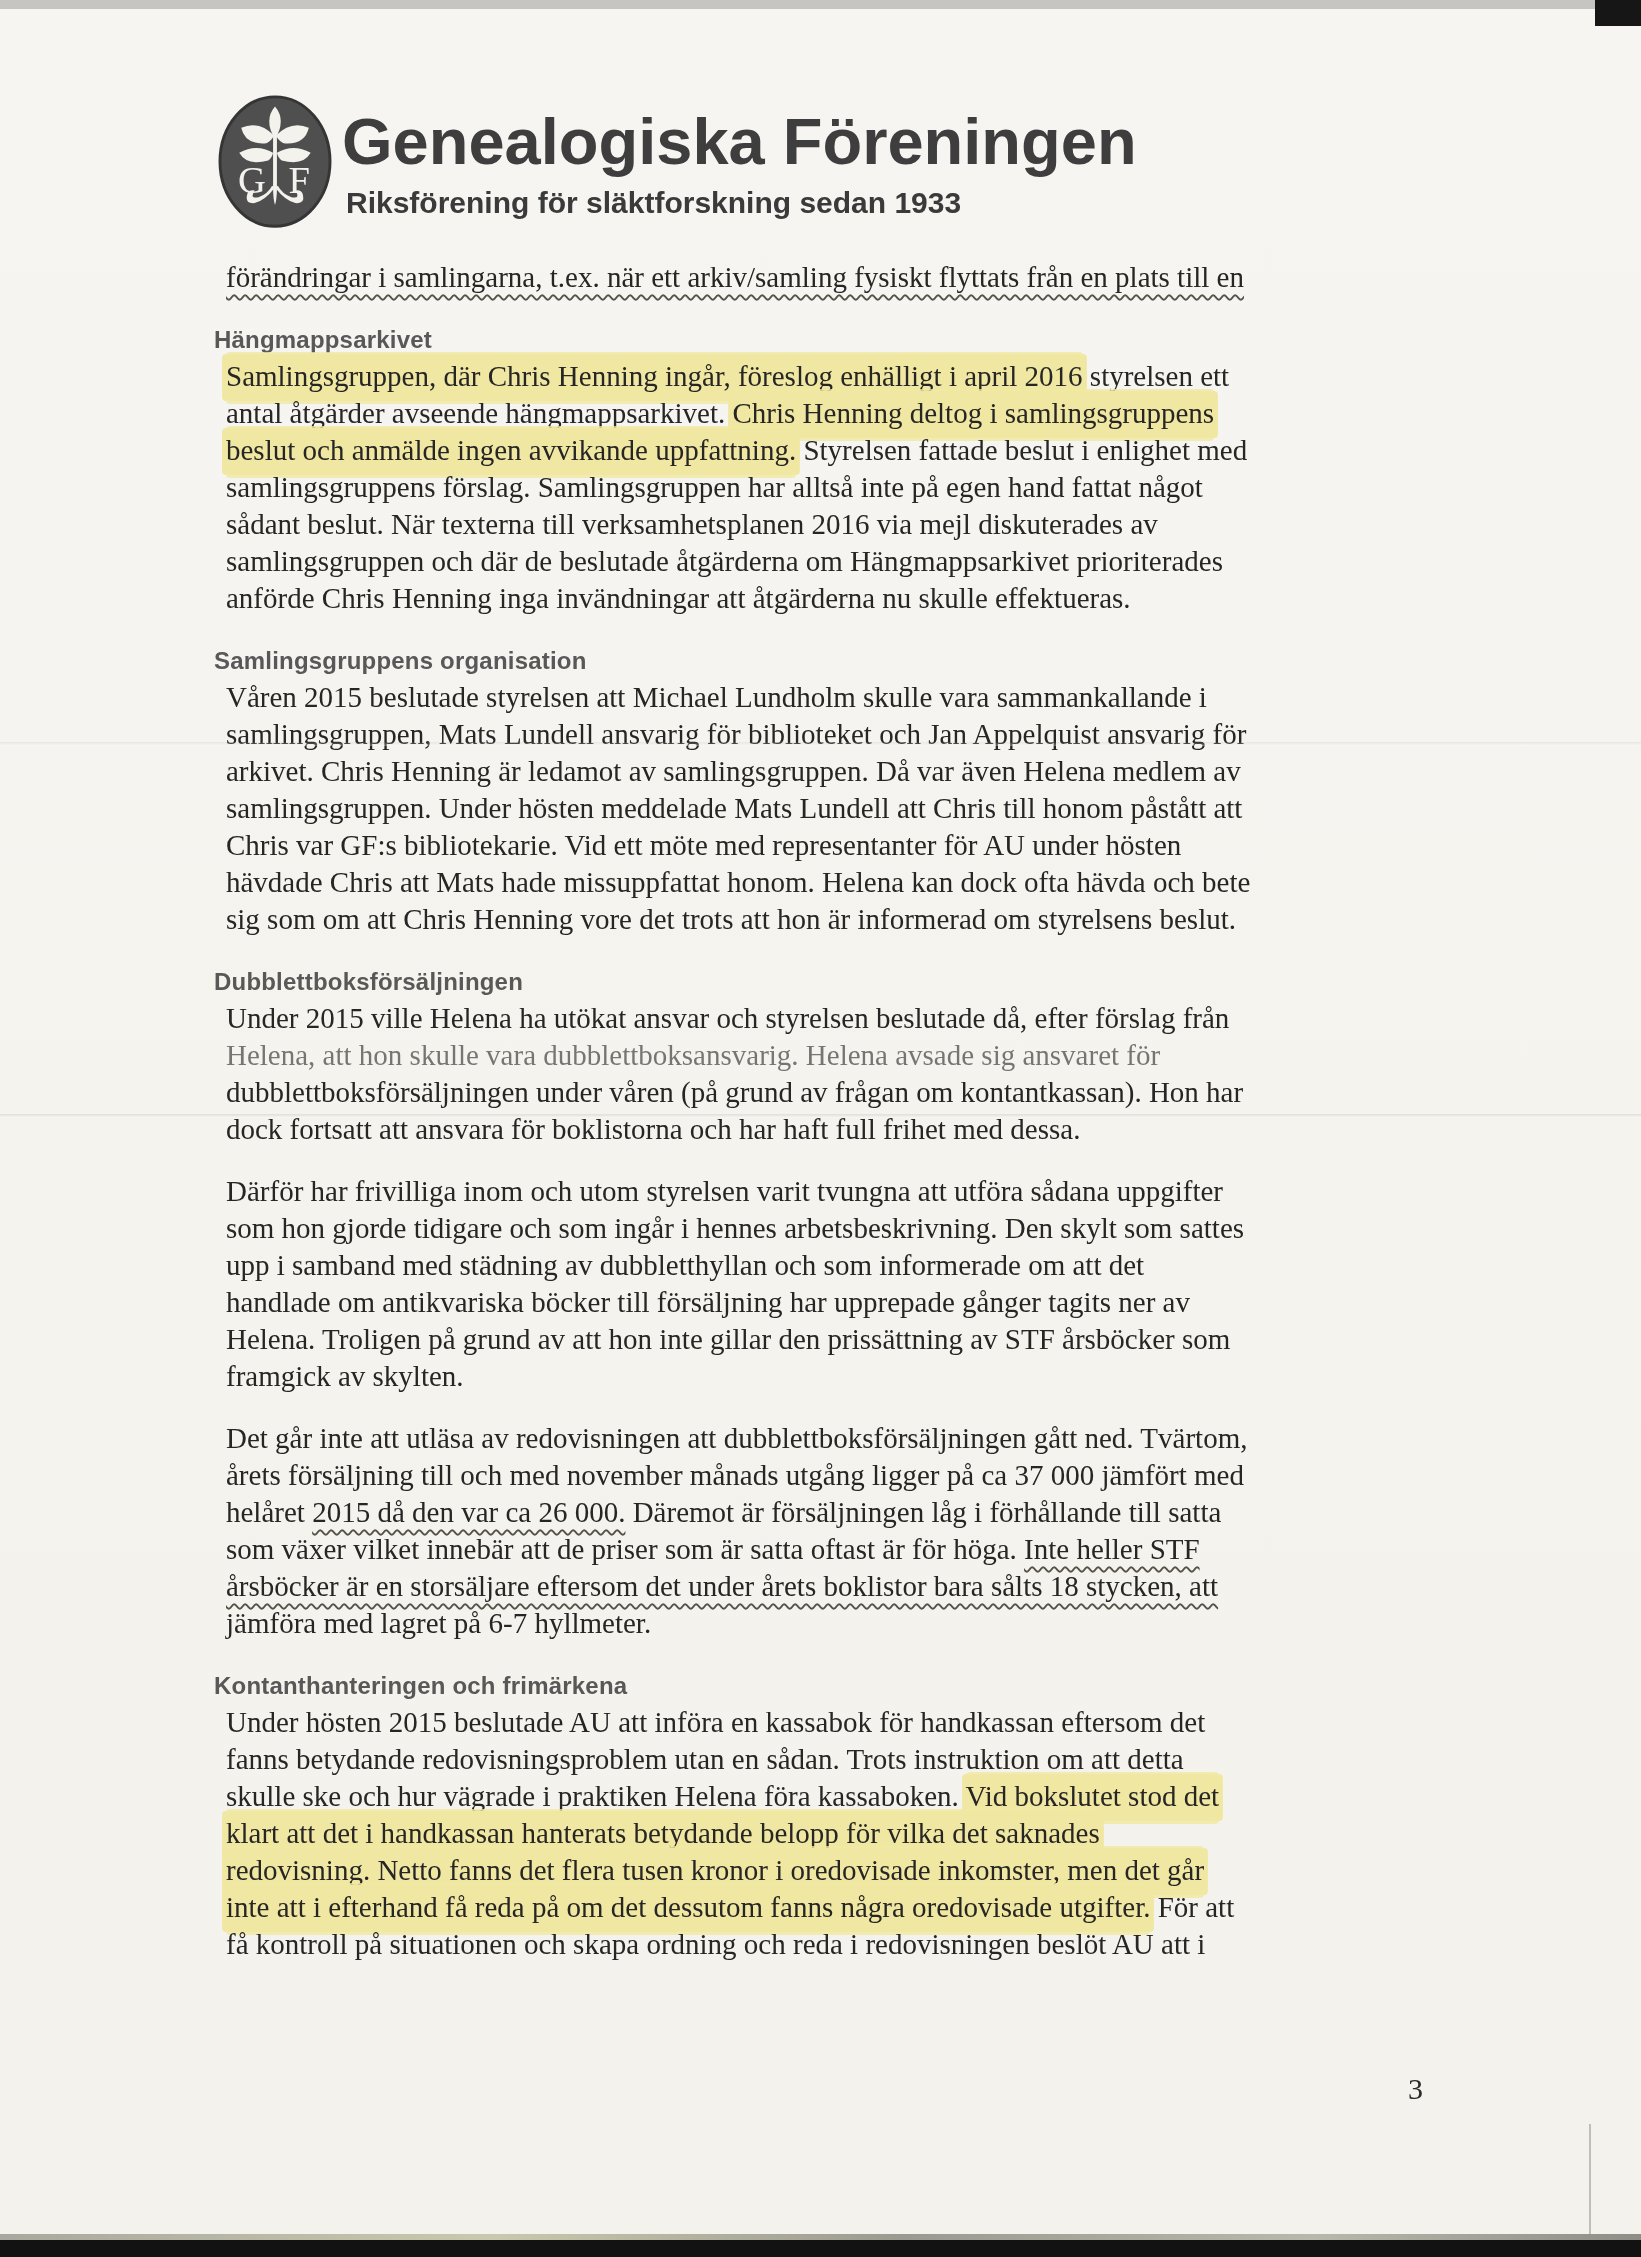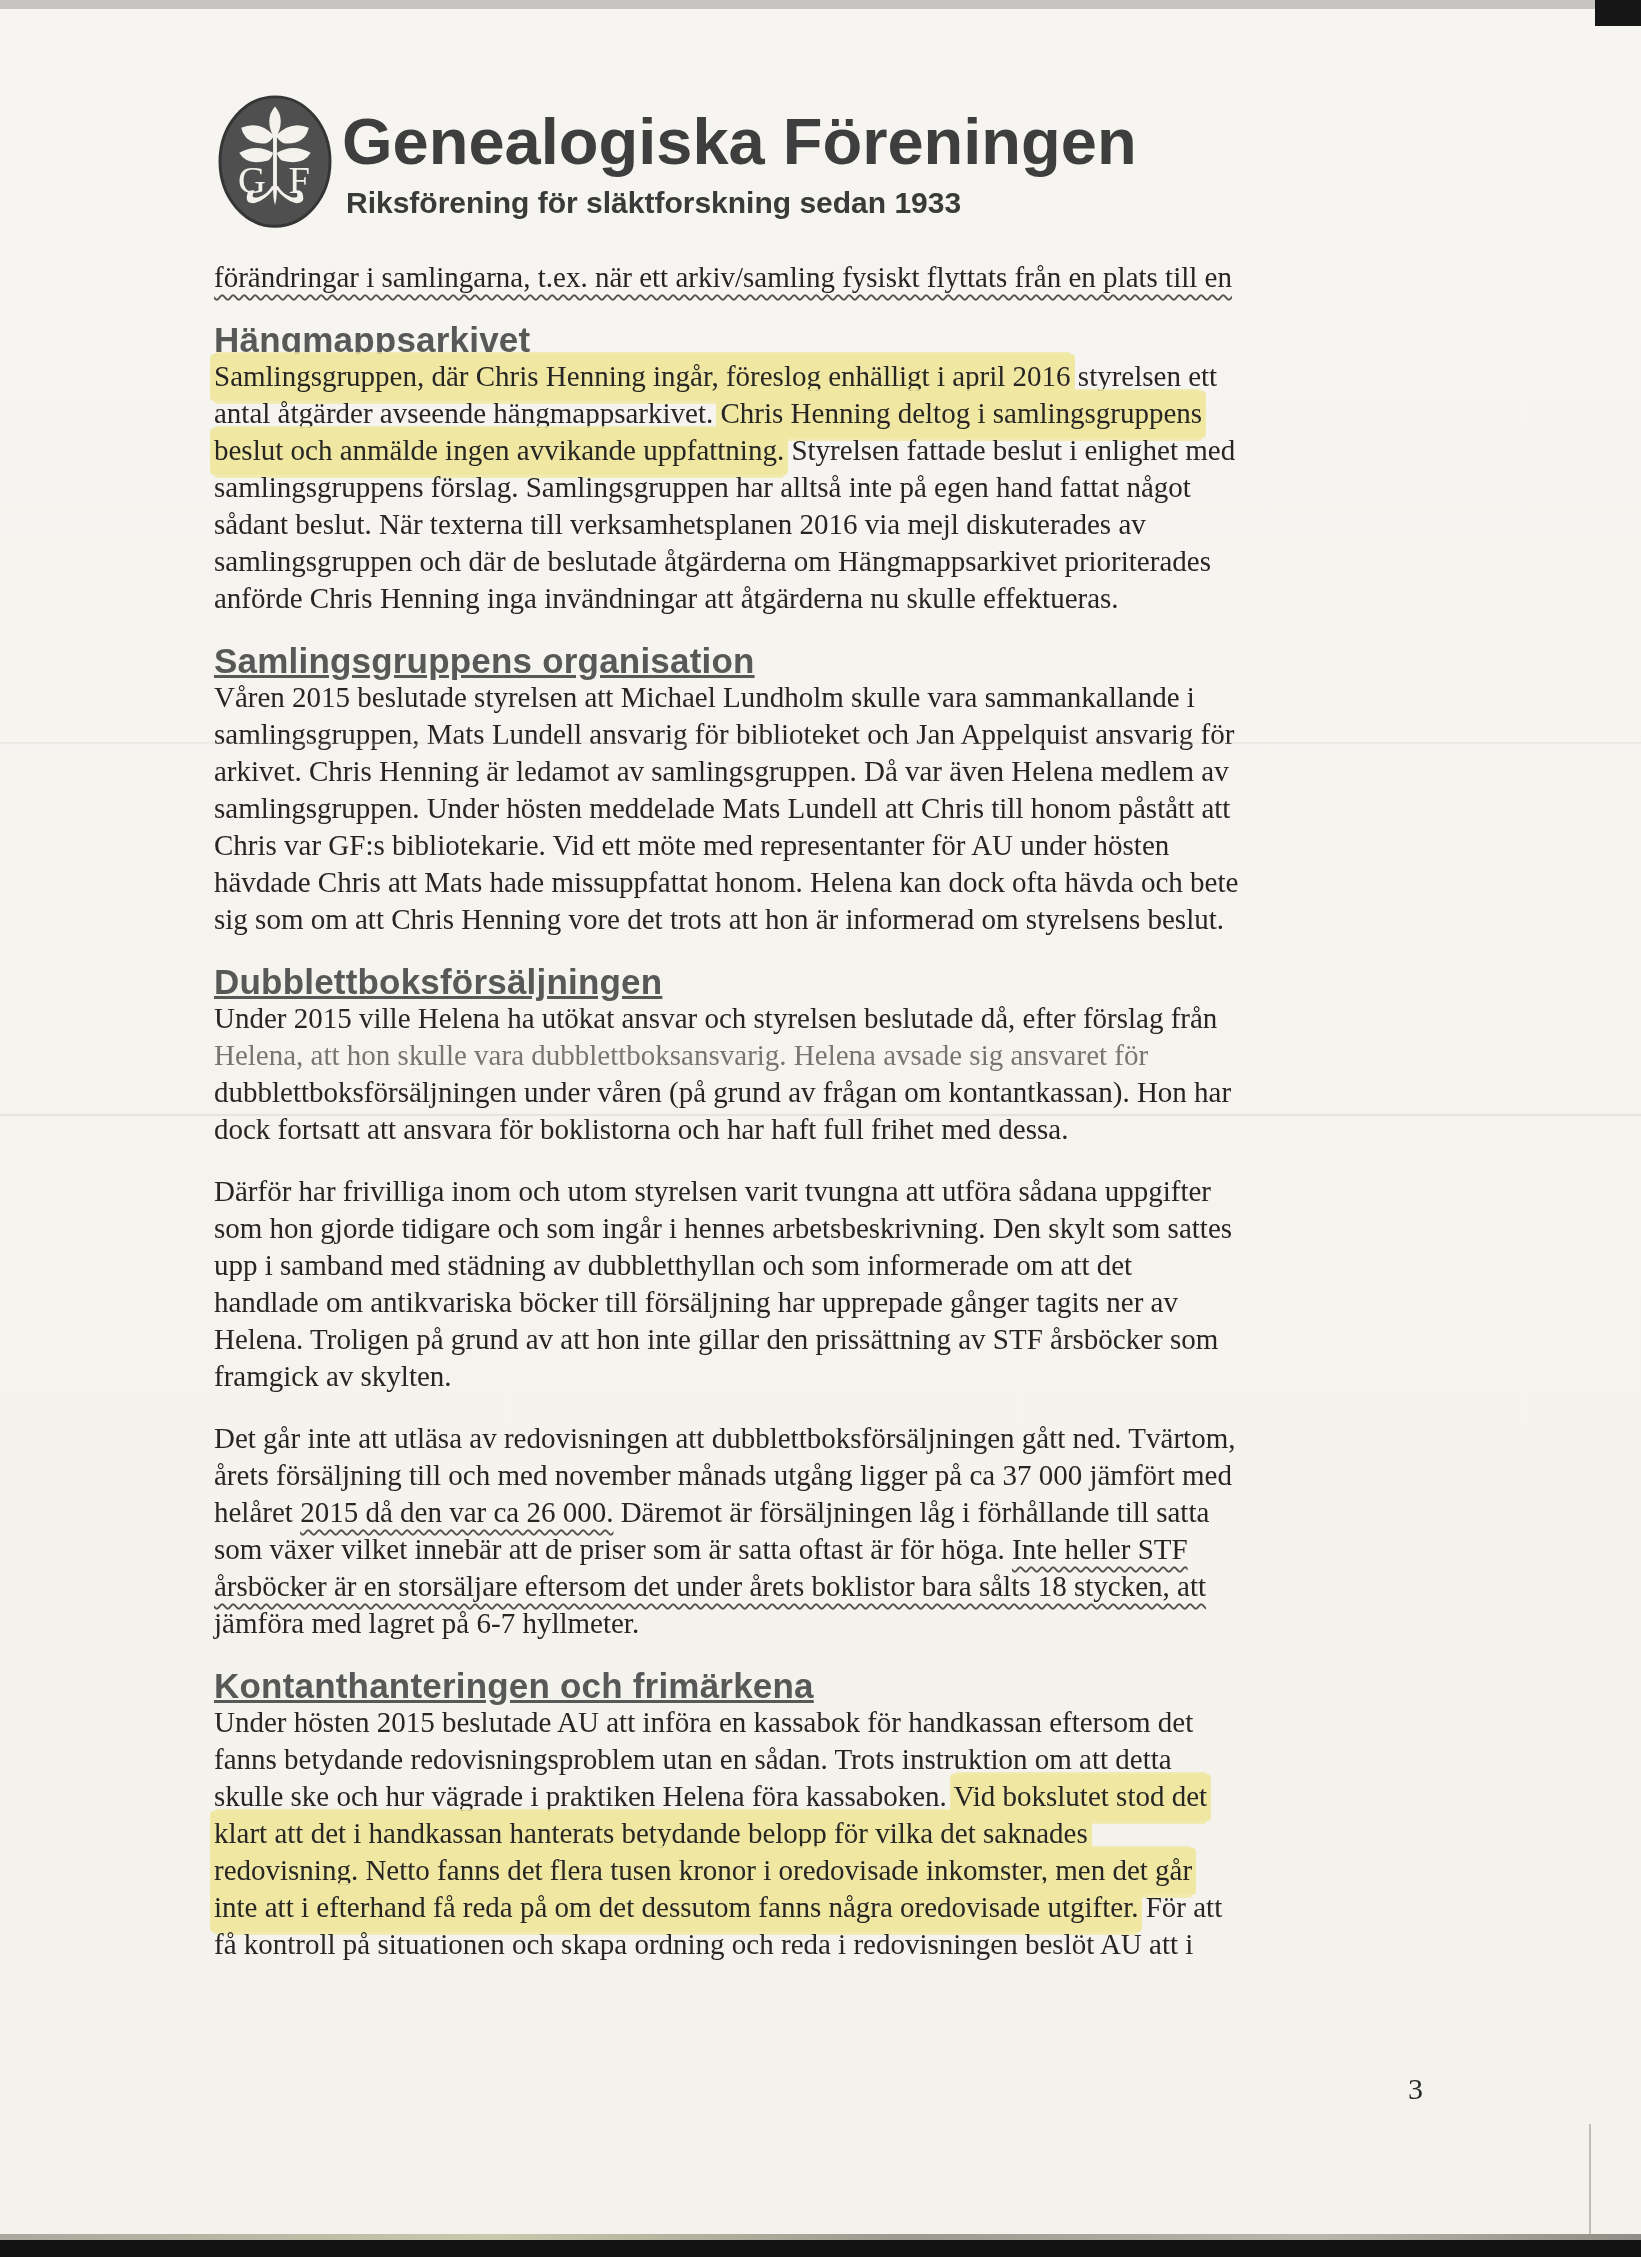--- a/index.html
+++ b/index.html
@@ -45,7 +45,7 @@
     font-size:35px;line-height:37px;color:#585858;letter-spacing:0.2px;text-decoration:underline;
   }
   .para{margin:0 0 25px;padding:0;}
-  .line{display:block;white-space:nowrap;height:37px;line-height:37px;}
+  .line{display:block;white-space:nowrap;height:37px;line-height:37px;margin-left:12px;}
   .line.faded{opacity:.68;filter:blur(0.7px);color:#3c3a38;}
   .hl{
     background:#f0e8a2;border-radius:3.9px;

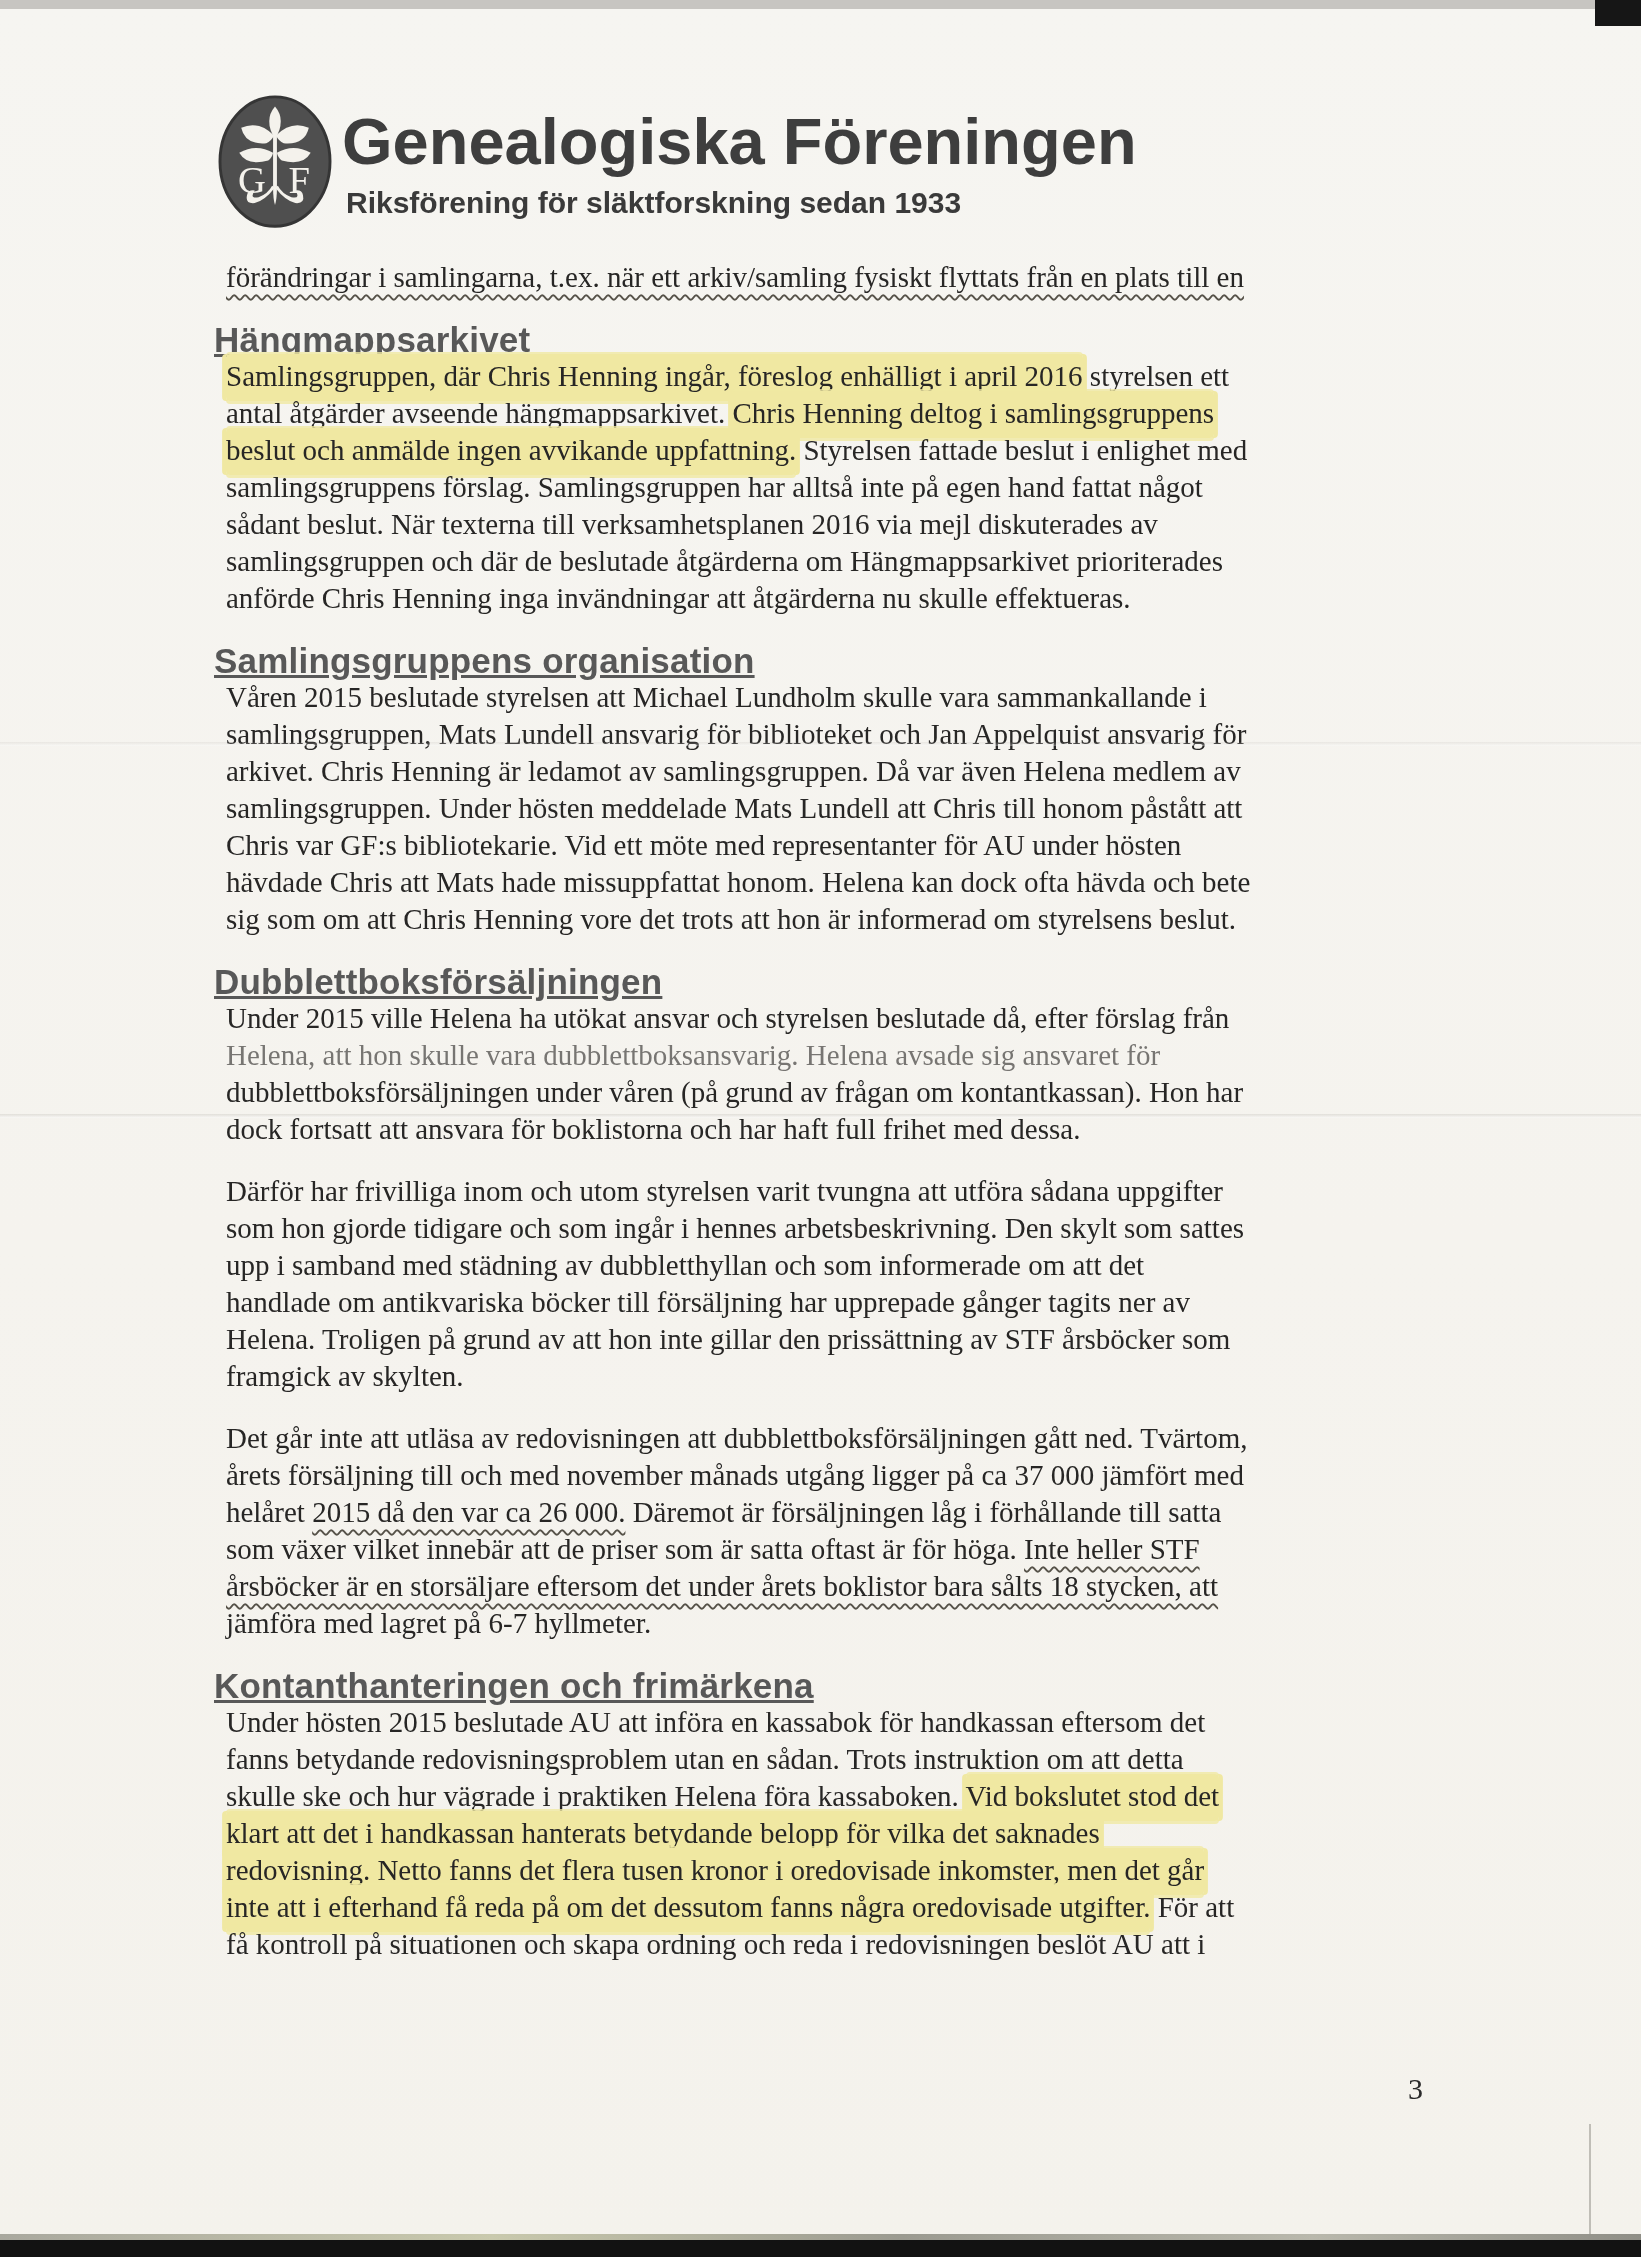--- a/index.html
+++ b/index.html
@@ -42,7 +42,7 @@
   .heading{
     margin:15.4px 0 0;padding:0;
     font-family:"Liberation Sans",sans-serif;font-weight:700;
-    font-size:35px;line-height:37px;color:#585858;letter-spacing:0.2px;text-decoration:underline;
+    font-size:24px;line-height:37px;color:#585858;letter-spacing:0.2px;
   }
   .para{margin:0 0 25px;padding:0;}
   .line{display:block;white-space:nowrap;height:37px;line-height:37px;margin-left:12px;}

